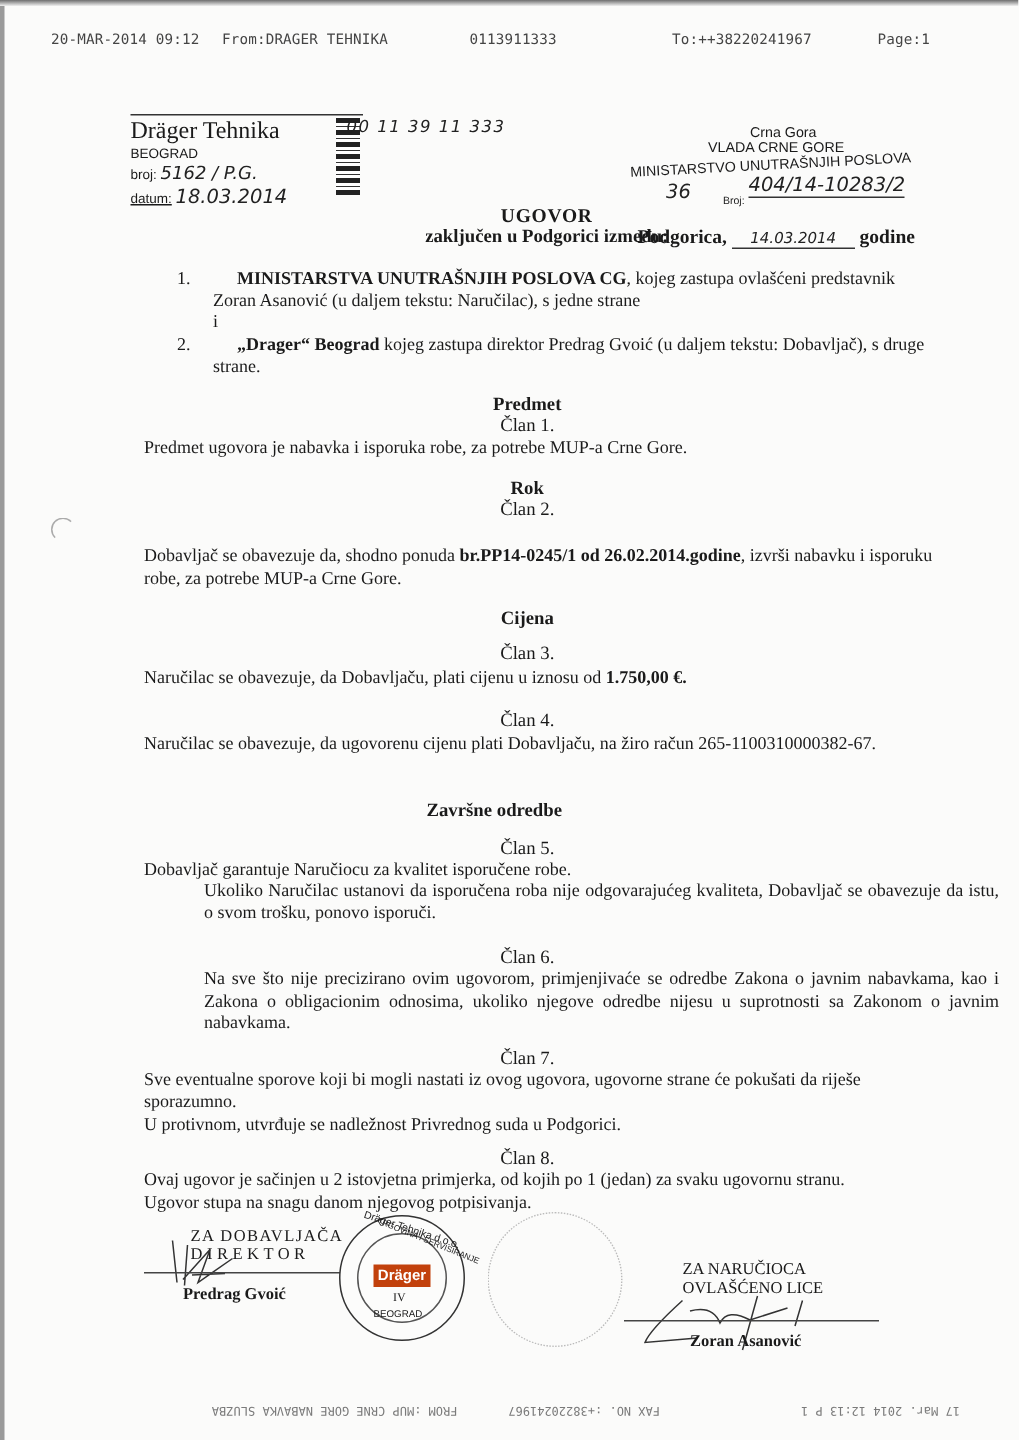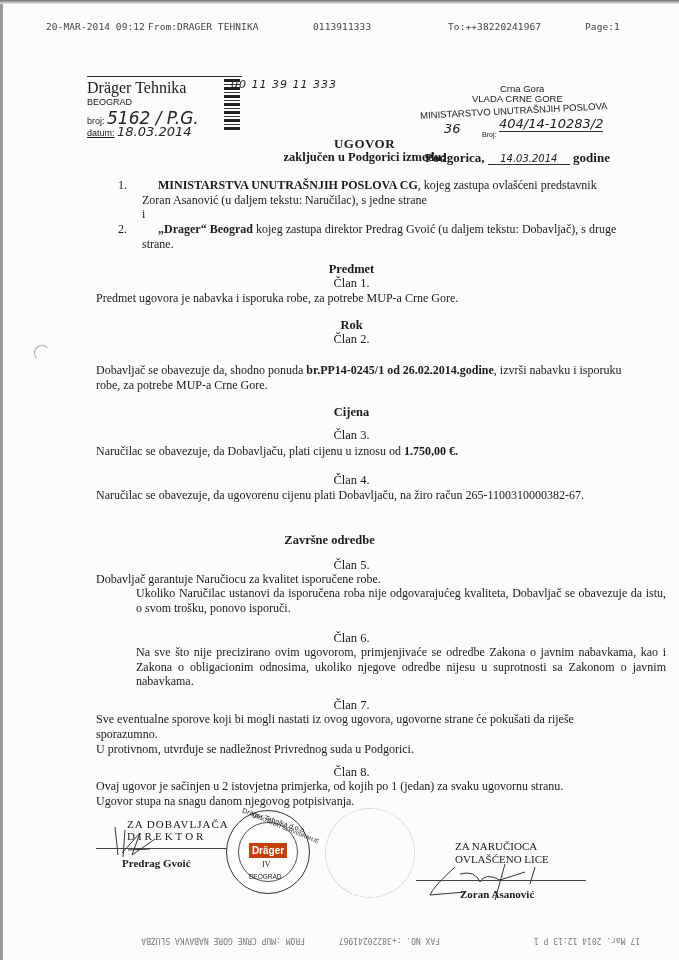--- a/index.html
+++ b/index.html
@@ -105,7 +105,7 @@
 <div class="top-shadow"></div>
 
 <div class="fax-header">
-  <span style="left:16px">20-MAR-2014 09:12</span>
+  <span style="left:4px">20-MAR-2014 09:12</span>
   <span style="left:118px">From:DRAGER TEHNIKA</span>
   <span style="left:283px">0113911333</span>
   <span style="left:418px">To:++38220241967</span>

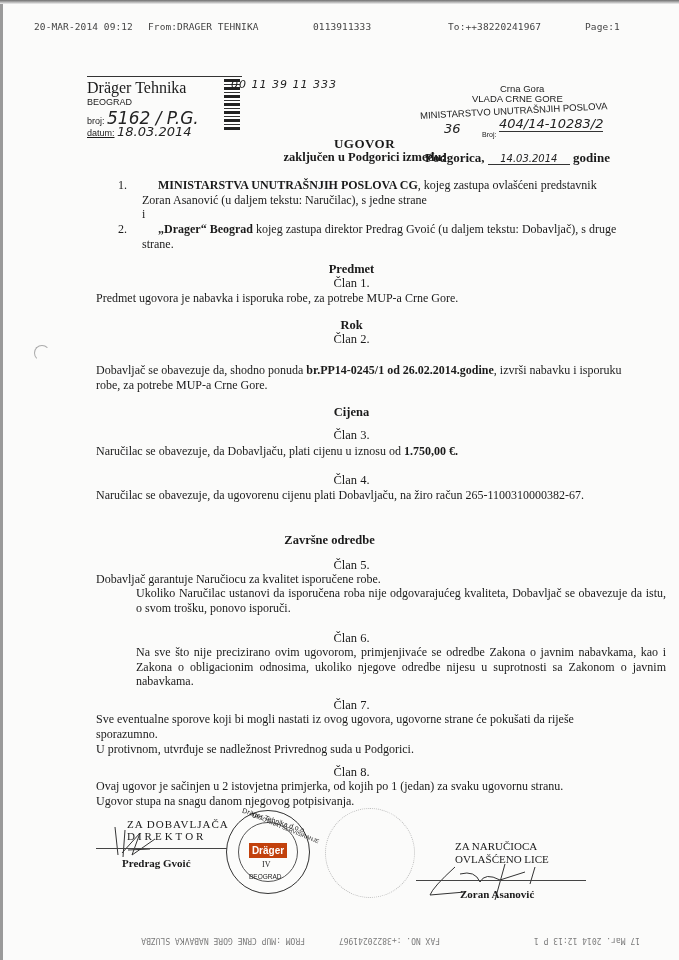--- a/index.html
+++ b/index.html
@@ -118,7 +118,7 @@
   <div class="city">BEOGRAD</div>
   <div class="row" style="top:32px">
     <span>broj:</span>
-    <span class="hand" style="font-size:17px">5162 / P.G.</span>
+    <span class="hand" style="font-size:12px">5162 / P.G.</span>
   </div>
   <div class="row" style="top:48px">
     <span class="lbl">datum:</span>

